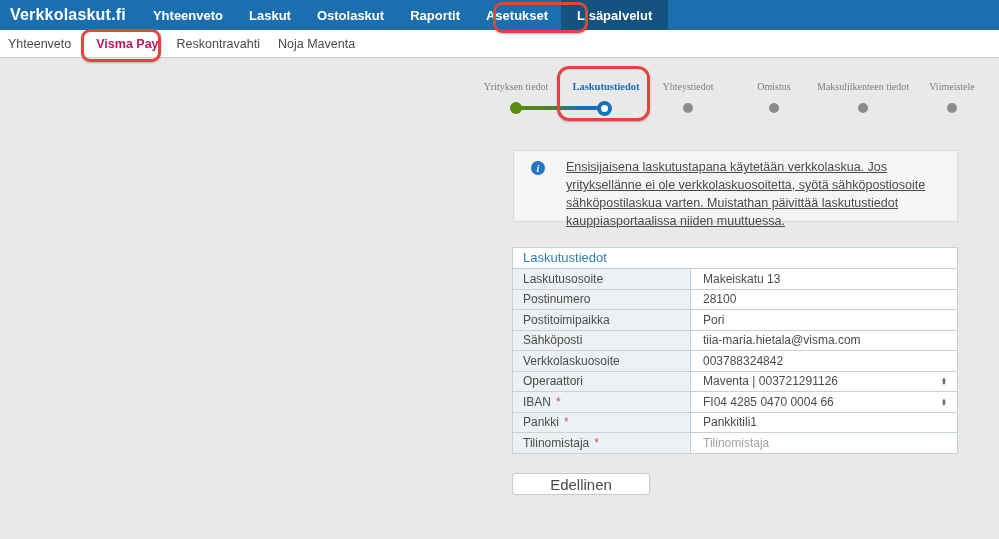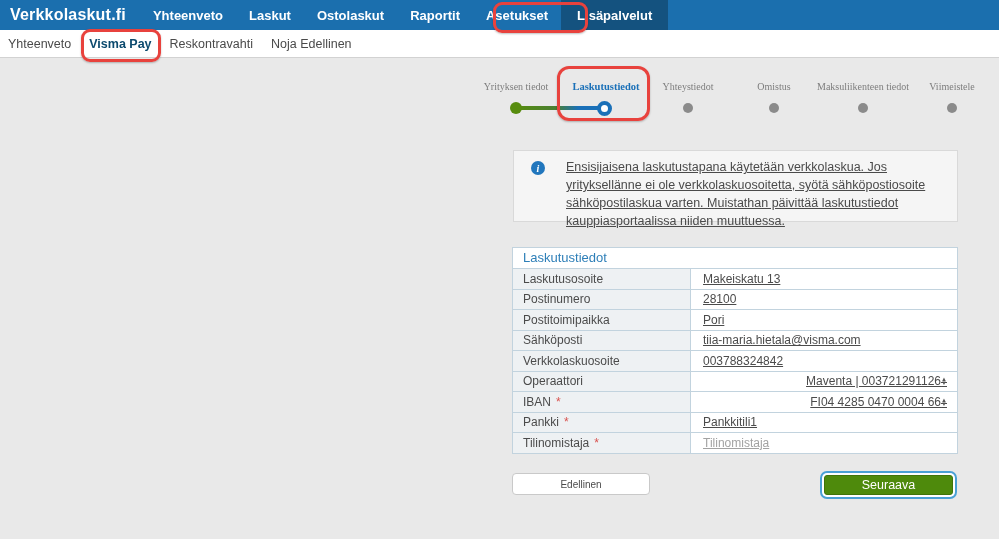--- a/index.html
+++ b/index.html
@@ -33,7 +33,7 @@
     cursor:pointer; white-space:nowrap;
   }
   .subnav-item:first-child { padding-left:8px; }
-  .subnav-item.active { color:#0c4a6e; font-weight:700; }
+  .subnav-item.active { color:#be185d; font-weight:700;margin-left:7px; }
 
   
   .annotation {

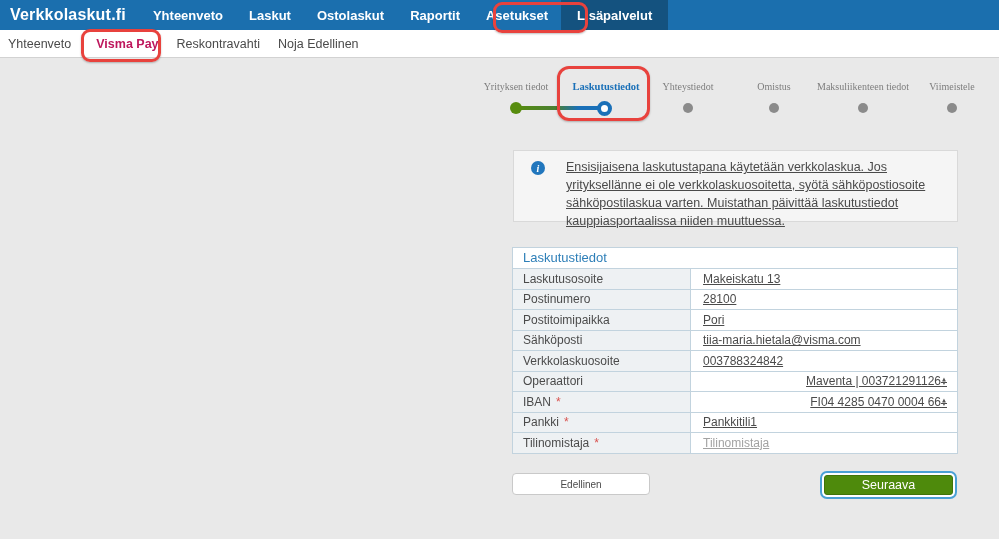--- a/index.html
+++ b/index.html
@@ -139,7 +139,7 @@
     <div class="subnav-item">Yhteenveto</div>
     <div class="subnav-item active">Visma Pay</div>
     <div class="subnav-item">Reskontravahti</div>
-    <div class="subnav-item">Noja Edellinen</div>
+    <div class="subnav-item">Noja Maventa</div>
   </div>
 
   <div>

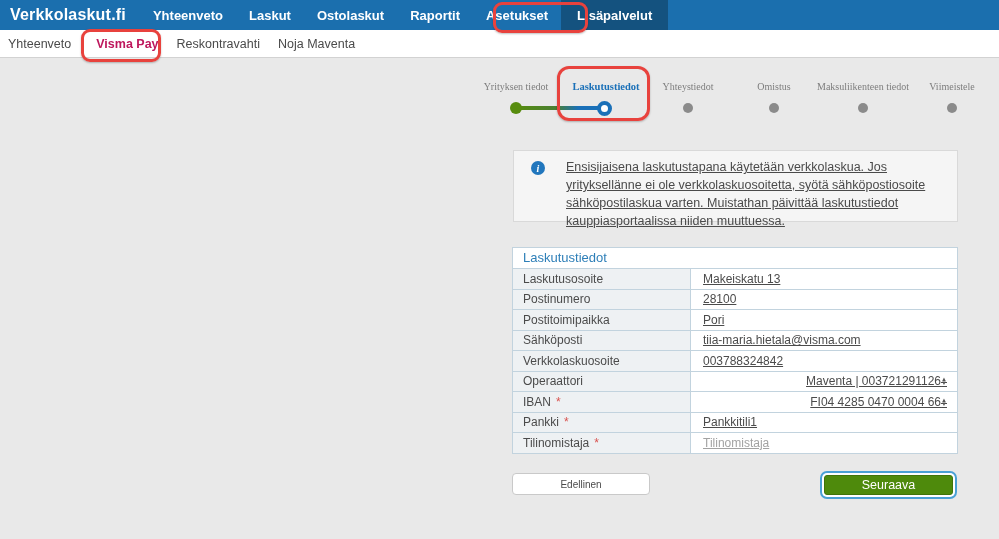--- a/index.html
+++ b/index.html
@@ -96,7 +96,7 @@
   .req { color:#d9534f; margin-left:5px; font-size:12px; }
   .cell-value {
     flex:1; font-size:12px; color:#4b4b4b; padding:0 8px 0 12px;
-    display:flex; align-items:center; cursor:text; background:#fff;text-decoration:underline;
+    display:flex; align-items:center; cursor:text; background:#fff;
   }
   .cell-value.placeholder { color:#a2a2a2; }
   .cell-value.select { cursor:pointer; justify-content:flex-end; }

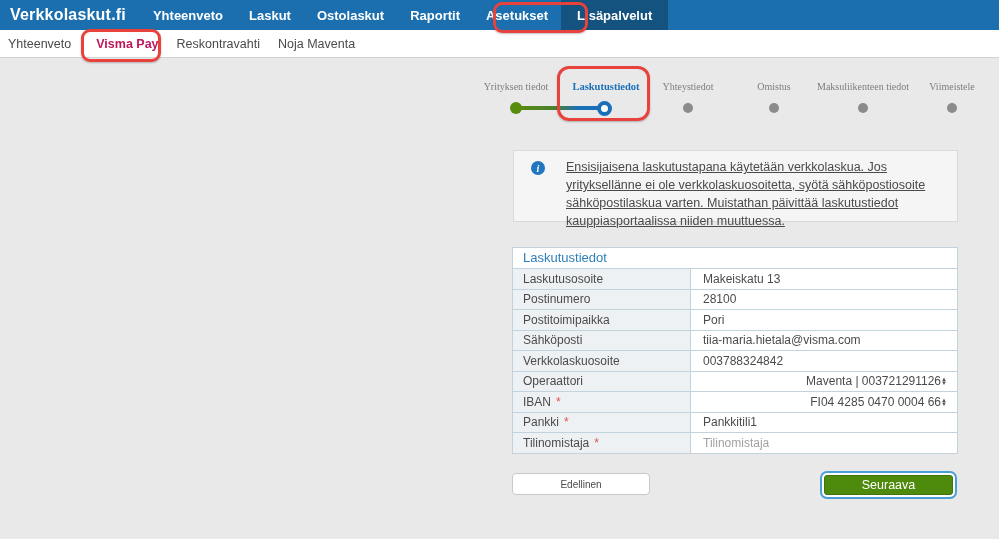--- a/index.html
+++ b/index.html
@@ -99,7 +99,7 @@
     display:flex; align-items:center; cursor:text; background:#fff;
   }
   .cell-value.placeholder { color:#a2a2a2; }
-  .cell-value.select { cursor:pointer; justify-content:flex-end; }
+  .cell-value.select { cursor:pointer; justify-content:space-between; }
   .select-arrows {
     display:flex; flex-direction:column; line-height:4px;
     color:#555; font-size:6px; margin-right:2px;

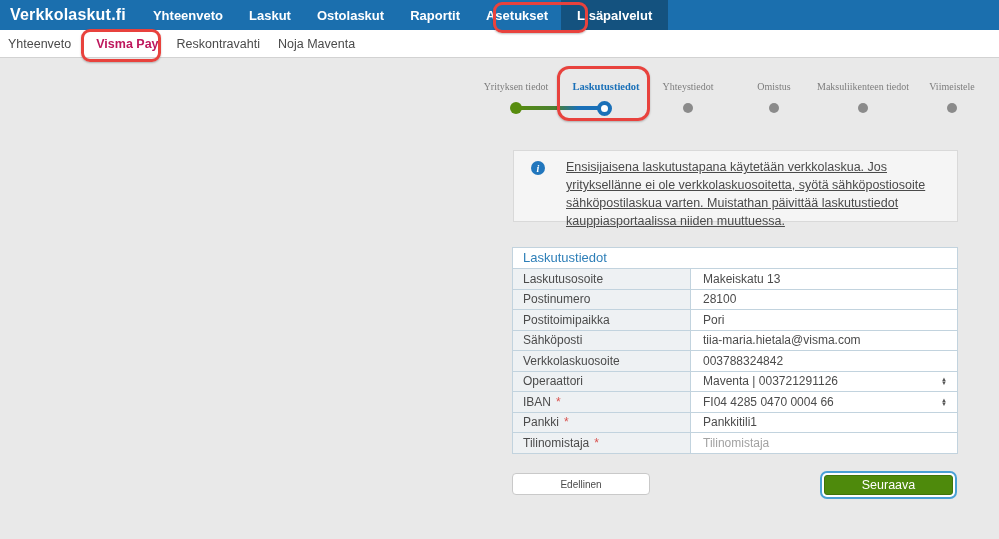--- a/index.html
+++ b/index.html
@@ -109,7 +109,7 @@
   .btn-prev {
     position:absolute; left:512px; top:473px; width:138px; height:22px;
     background:#ffffff; border:1px solid #c9c9c9; border-radius:4px;
-    font-size:10px; color:#4a4a4a; cursor:pointer;
+    font-size:15px; color:#4a4a4a; cursor:pointer;
     font-family:"Liberation Sans", sans-serif;
   }
   .btn-next {

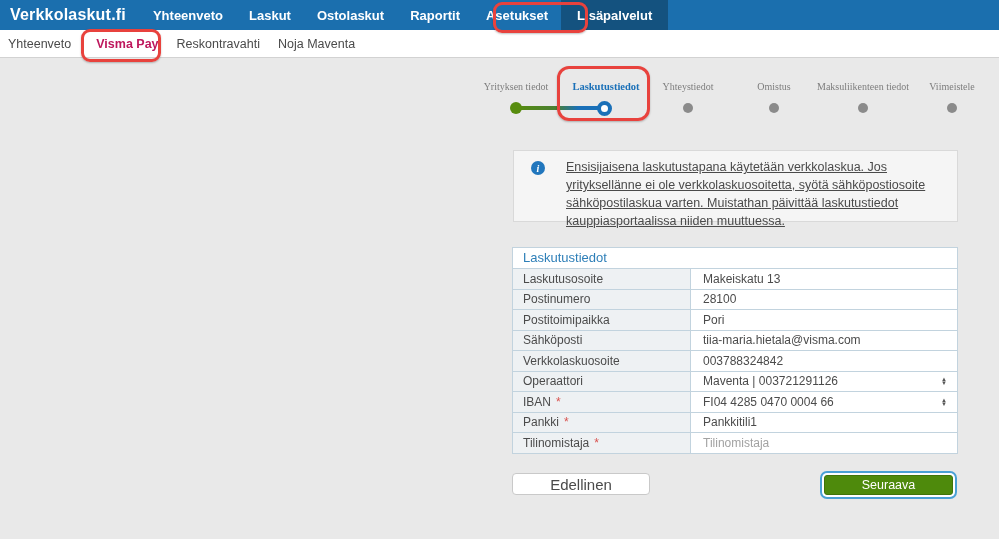--- a/index.html
+++ b/index.html
@@ -240,7 +240,6 @@
   </div>
 
   <button class="btn-prev">Edellinen</button>
-  <button class="btn-next">Seuraava</button>
 
   <div class="annotation" style="left:493px; top:2px; width:95px; height:31px;"></div>
   <div class="annotation" style="left:81px; top:29px; width:80px; height:33px;"></div>

